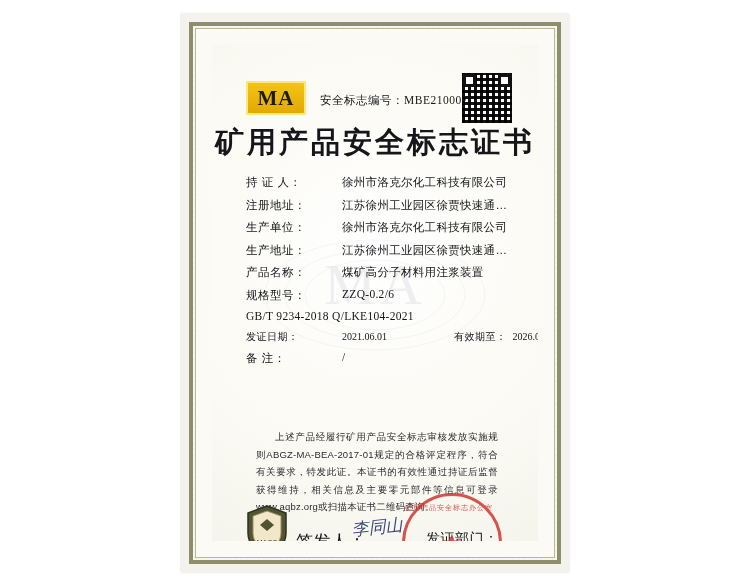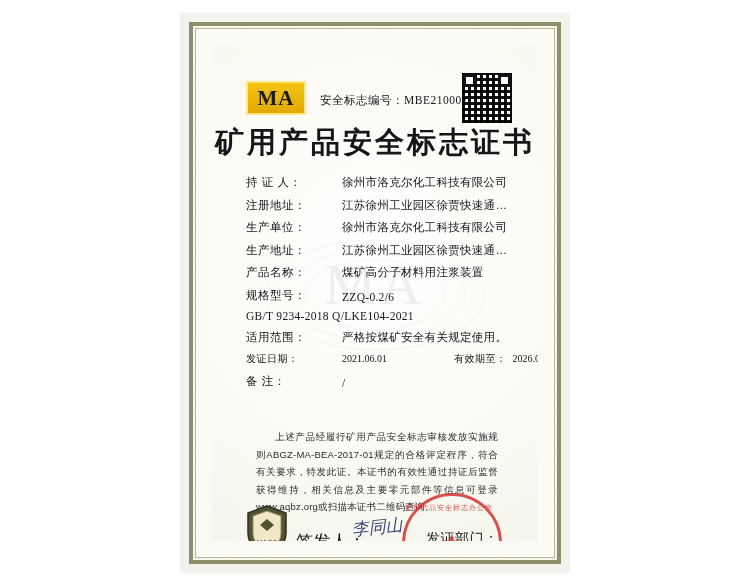--- a/index.html
+++ b/index.html
@@ -163,7 +163,7 @@
   }
   .field-row {
     display: flex;
-    align-items: flex-end;
+    align-items: flex-start;
     margin-bottom: 7.5px;
     font-size: 11.5px;
     color: #141418;

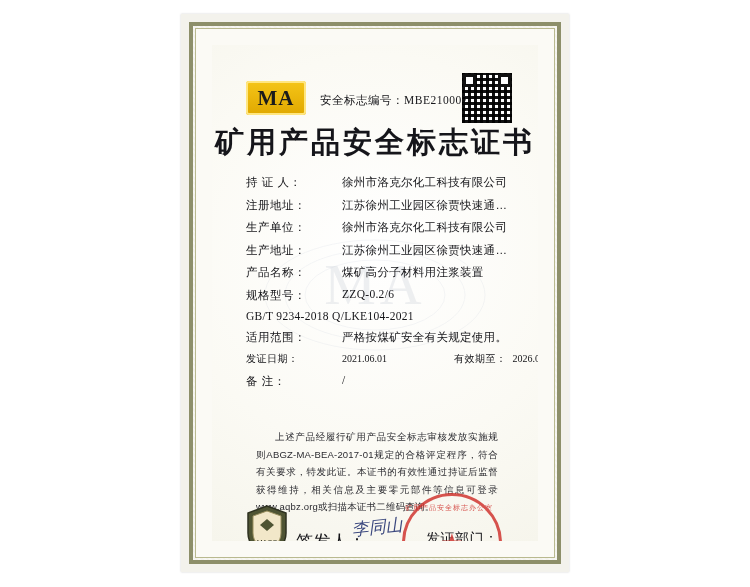--- a/index.html
+++ b/index.html
@@ -348,10 +348,6 @@
           <div class="field-row">
             <span class="field-value mono">GB/T 9234-2018  Q/LKE104-2021</span>
           </div>
-          <div class="field-row">
-            <span class="field-label">适用范围：</span>
-            <span class="field-value">严格按煤矿安全有关规定使用。</span>
-          </div>
 
           <div class="date-row">
             <span class="field-label">发证日期：</span>

